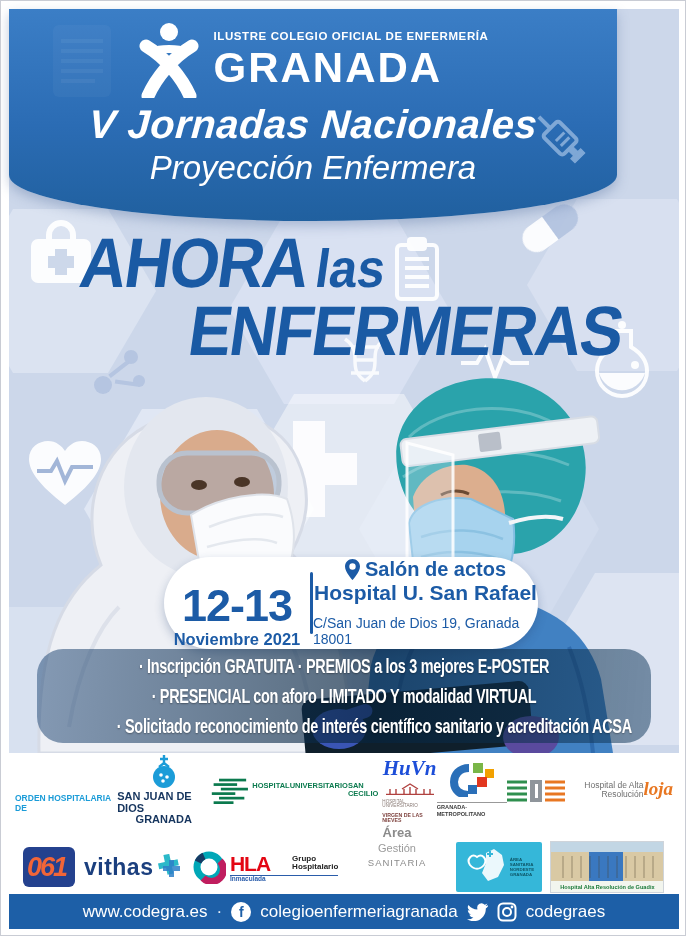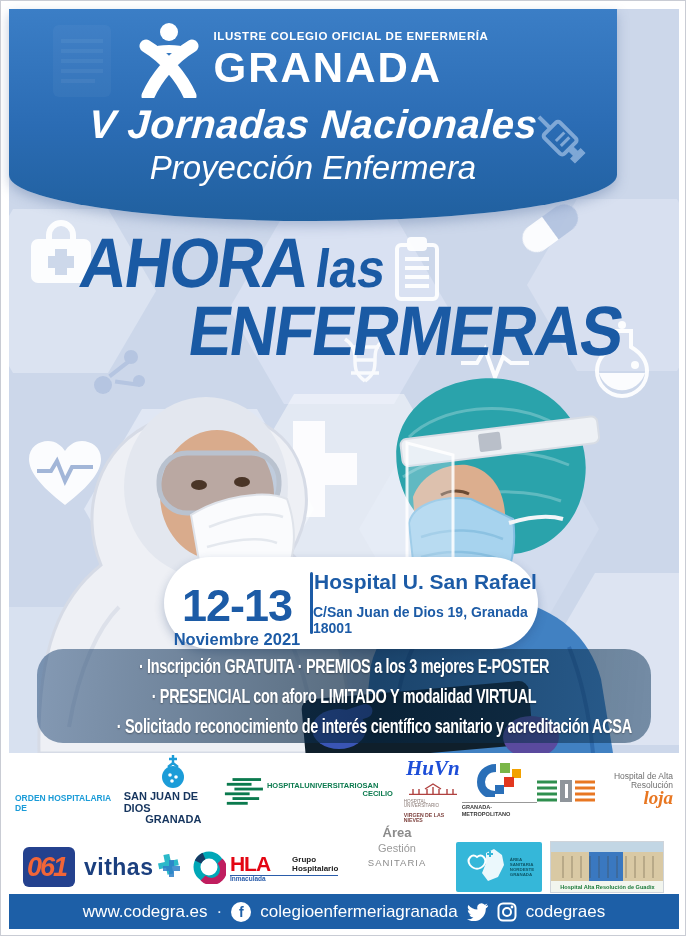--- a/index.html
+++ b/index.html
@@ -267,6 +267,12 @@
     </div>
     <div class="db-div"></div>
     <div class="db-right">
+      <div class="db-venue">
+        <svg width="15" height="21" viewBox="0 0 15 21">
+          <path d="M7.5,0 C11.6,0 15,3.4 15,7.5 C15,13 7.5,21 7.5,21 C7.5,21 0,13 0,7.5 C0,3.4 3.4,0 7.5,0 Z M7.5,4.3 a3.2,3.2 0 1 0 0,6.4 a3.2,3.2 0 0 0 0,-6.4 Z" fill="#1c5ba6"></path>
+        </svg>
+        <span>Salón de actos</span>
+      </div>
       <span class="db-hospital">Hospital U. San Rafael</span>
       <span class="db-address">C/San Juan de Dios 19, Granada 18001</span>
     </div>

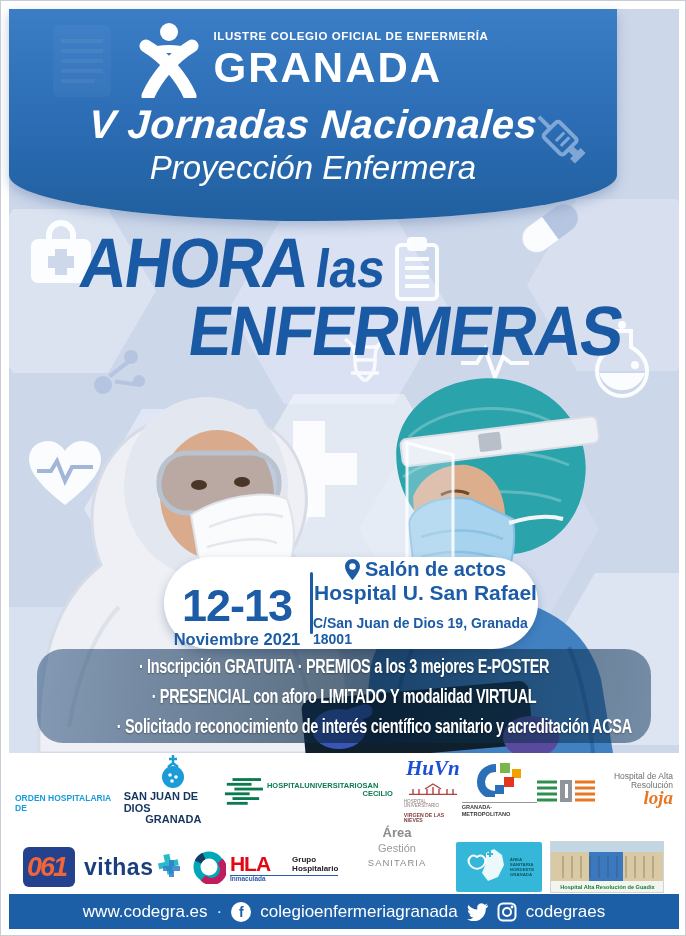--- a/index.html
+++ b/index.html
@@ -39,7 +39,7 @@
   .db-right{flex:1;display:flex;flex-direction:column;align-items:center;line-height:1.12;}
   .db-venue{display:flex;align-items:center;gap:5px;font-size:20px;font-weight:700;}
   .db-hospital{font-size:21px;font-weight:700;}
-  .db-address{font-size:14px;font-weight:700;margin-top:12px;}
+  .db-address{font-size:14px;font-weight:400;margin-top:12px;}
   
   .bulletband{position:absolute;left:36px;top:648px;width:614px;height:94px;border-radius:26px;overflow:hidden;
     background:linear-gradient(95deg,rgba(35,74,120,.52) 0%,rgba(7,36,62,.66) 55%,rgba(20,60,95,.52) 100%);

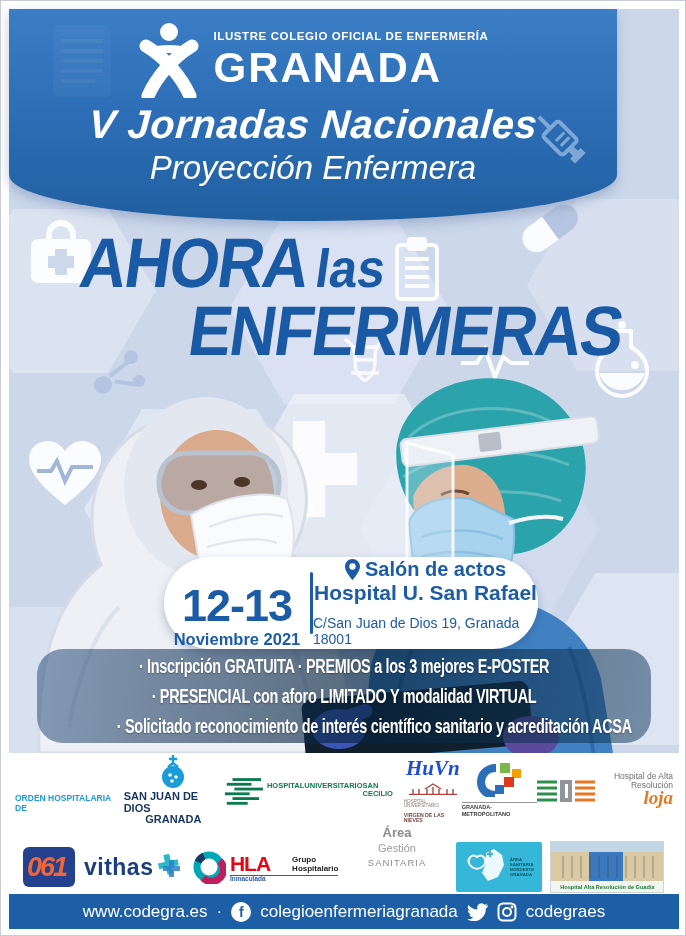--- a/index.html
+++ b/index.html
@@ -68,7 +68,7 @@
   .metro-col{display:flex;flex-direction:column;align-items:center;line-height:1.2;}
   .metro-name{font-size:5.6px;font-weight:800;color:#3c3c3c;border-top:.5px solid #999;padding-top:1px;margin-top:1px;}
   
-  .loja-col{display:flex;flex-direction:column;align-items:flex-start;line-height:1.1;}
+  .loja-col{display:flex;flex-direction:row;align-items:flex-start;line-height:1.1;}
   .loja-name{font-size:8.5px;color:#6f6f6f;width:74px;text-align:right;}
   .loja-brand{font-family:"Liberation Serif",serif;font-style:italic;font-size:19px;font-weight:700;color:#e87722;align-self:flex-end;margin-top:-2px;}
   

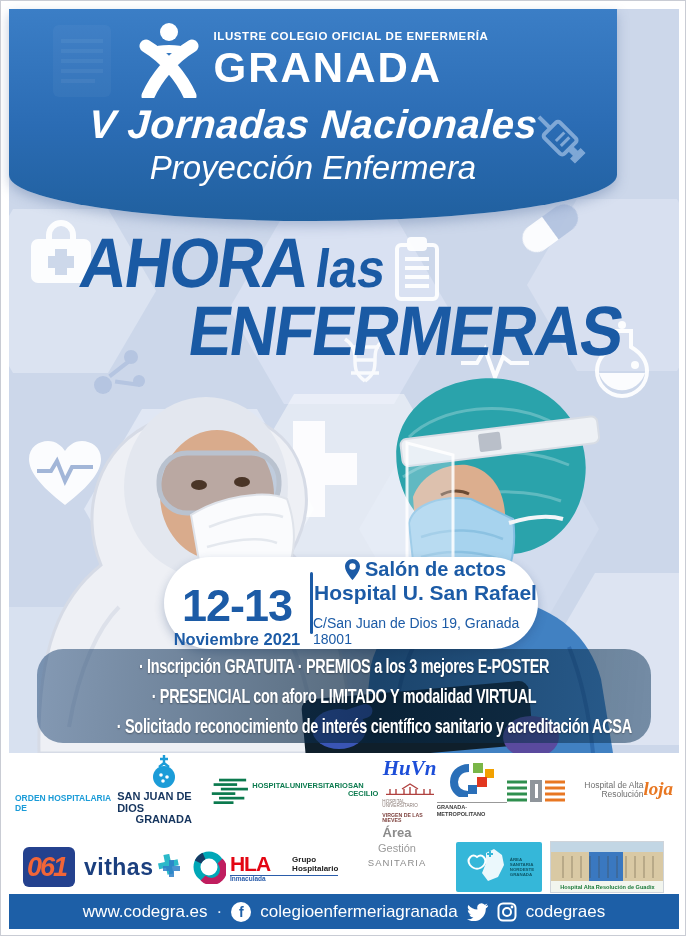--- a/index.html
+++ b/index.html
@@ -78,7 +78,7 @@
   .vithas-name{font-size:23px;font-weight:800;color:#1b3f7e;letter-spacing:.5px;}
   
   .hla-text{display:flex;flex-direction:column;line-height:1;}
-  .hla-top{display:flex;align-items:flex-end;gap:2px;}
+  .hla-top{display:flex;align-items:flex-start;gap:2px;}
   .hla-abbr{font-size:21px;font-weight:800;color:#e30613;letter-spacing:-1px;}
   .hla-name{font-size:8px;font-weight:700;color:#222;width:46px;line-height:1.1;margin-top:2px;margin-left:20px;}
   .hla-sub{font-size:6.5px;font-weight:700;color:#2a5caa;border-top:.5px solid #2a5caa;margin-top:1px;}

